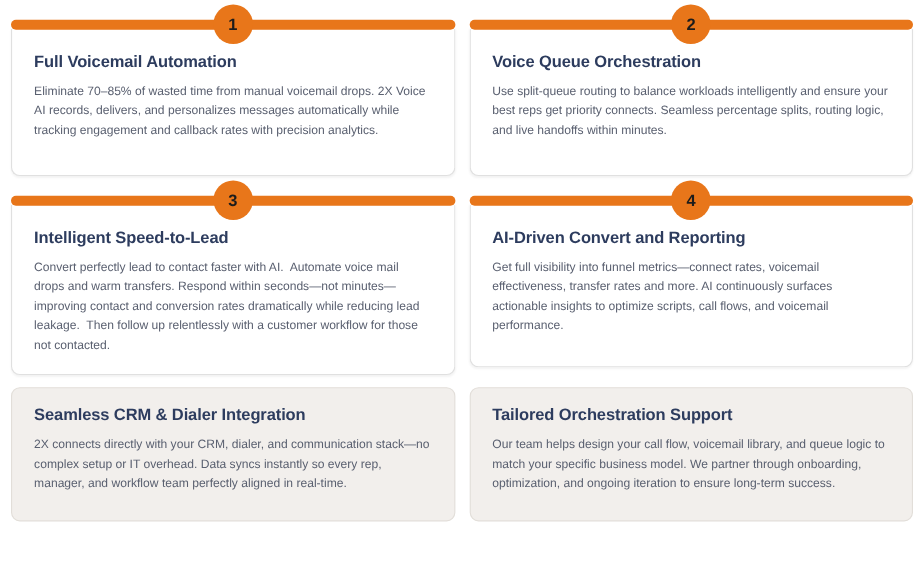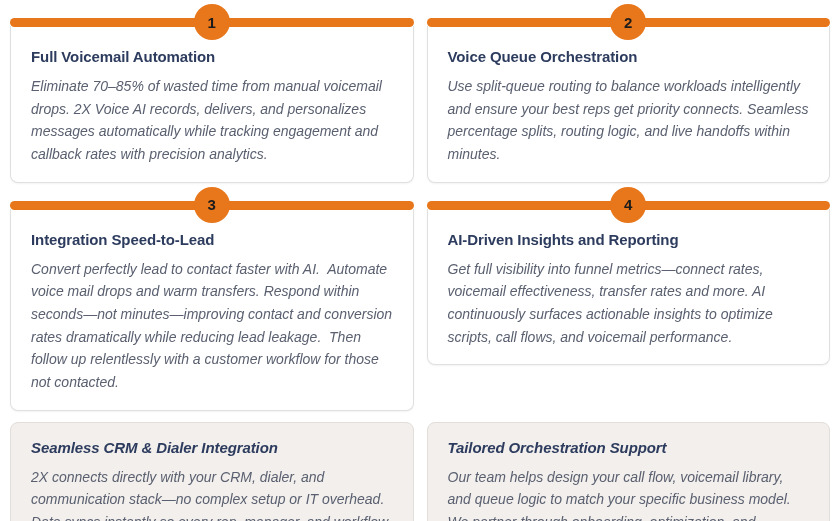--- a/index.html
+++ b/index.html
@@ -91,12 +91,11 @@
   }
 
   .card-body {
-    font-size: 14px;
+    font-size: 11px;
     color: #5a6070;
     margin: 0;
     line-height: 1.62;
     white-space: pre-wrap;
-    font-style: italic;
   }
 
   

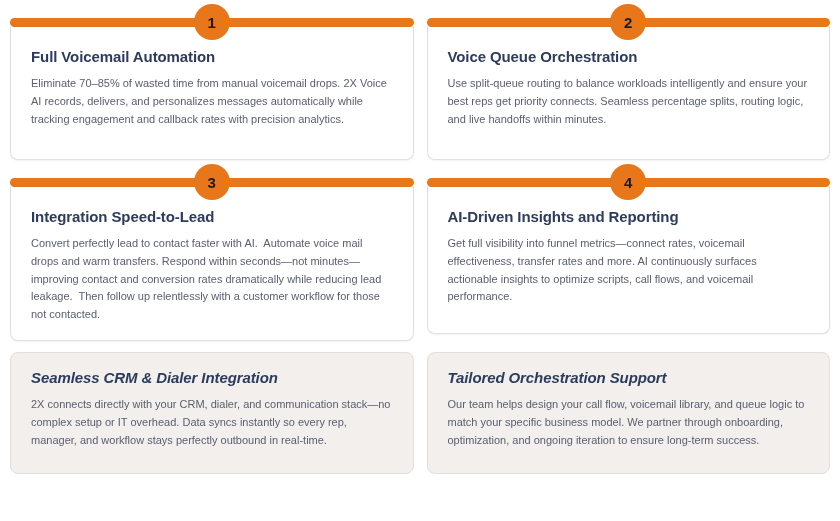--- a/index.html
+++ b/index.html
@@ -142,7 +142,7 @@
       <div class="card-bar"></div>
       <div class="card-badge">3</div>
       <div class="card row2">
-        <h3 class="card-title">Integration Speed-to-Lead</h3>
+        <h3 class="card-title">Intelligent Speed-to-Lead</h3>
         <p class="card-body">Convert perfectly lead to contact faster with AI.  Automate voice mail drops and warm transfers. Respond within seconds—not minutes—improving contact and conversion rates dramatically while reducing lead leakage.  Then follow up relentlessly with a customer workflow for those not contacted.</p>
       </div>
     </div>

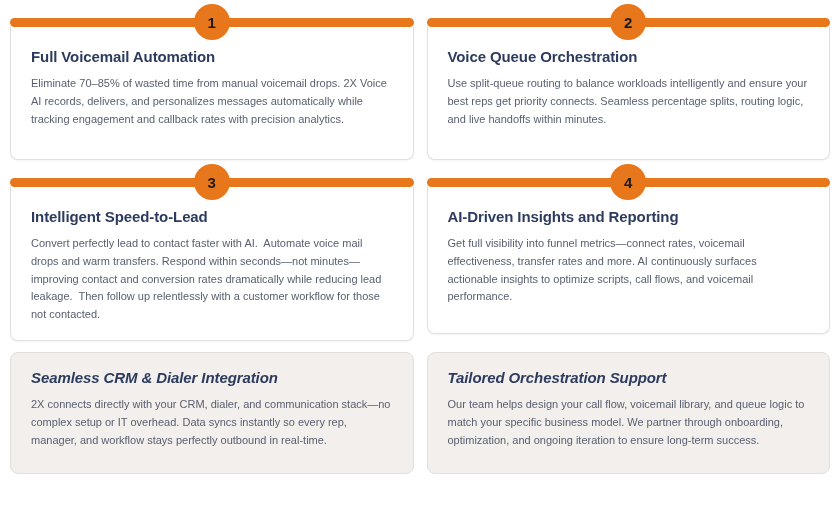--- a/index.html
+++ b/index.html
@@ -151,7 +151,7 @@
       <div class="card-bar"></div>
       <div class="card-badge">4</div>
       <div class="card row2">
-        <h3 class="card-title">AI-Driven Insights and Reporting</h3>
+        <h3 class="card-title">AI-Driven Convert and Reporting</h3>
         <p class="card-body">Get full visibility into funnel metrics—connect rates, voicemail effectiveness, transfer rates and more. AI continuously surfaces actionable insights to optimize scripts, call flows, and voicemail performance.</p>
       </div>
     </div>

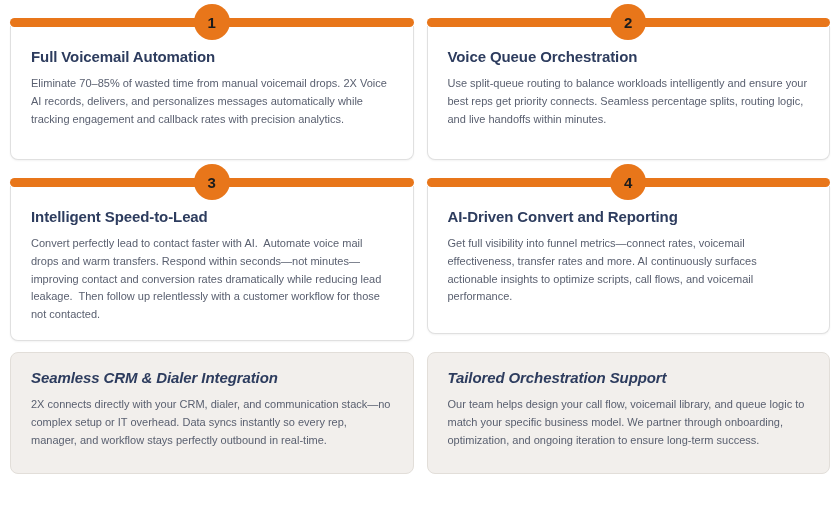--- a/index.html
+++ b/index.html
@@ -111,7 +111,7 @@
     min-height: 122px;
   }
 
-  .plain-card .card-title { margin-bottom: 9px; font-style: italic; }
+  .plain-card .card-title { margin-bottom: 9px; }
 </style>
 </head>
 <body>

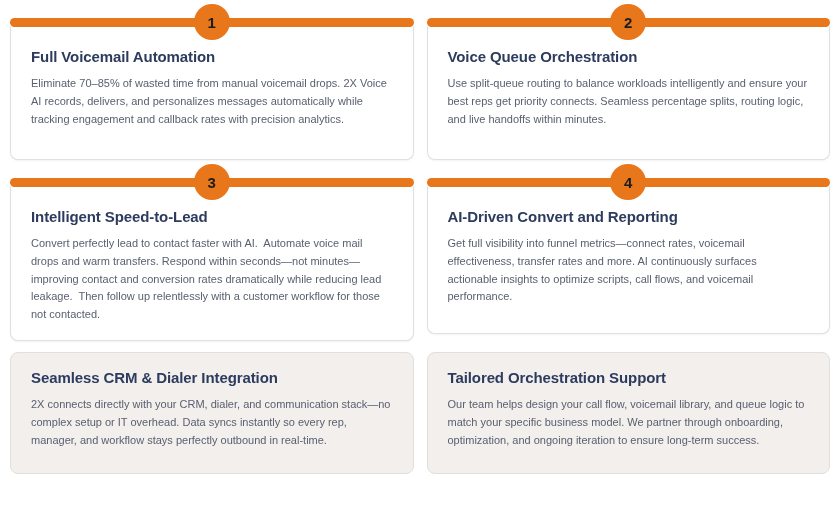--- a/index.html
+++ b/index.html
@@ -163,7 +163,7 @@
     <div class="plain-wrap">
       <div class="plain-card">
         <h3 class="card-title">Seamless CRM &amp; Dialer Integration</h3>
-        <p class="card-body">2X connects directly with your CRM, dialer, and communication stack—no complex setup or IT overhead. Data syncs instantly so every rep, manager, and workflow stays perfectly outbound in real-time.</p>
+        <p class="card-body">2X connects directly with your CRM, dialer, and communication stack—no complex setup or IT overhead. Data syncs instantly so every rep, manager, and workflow team perfectly aligned in real-time.</p>
       </div>
     </div>
 

